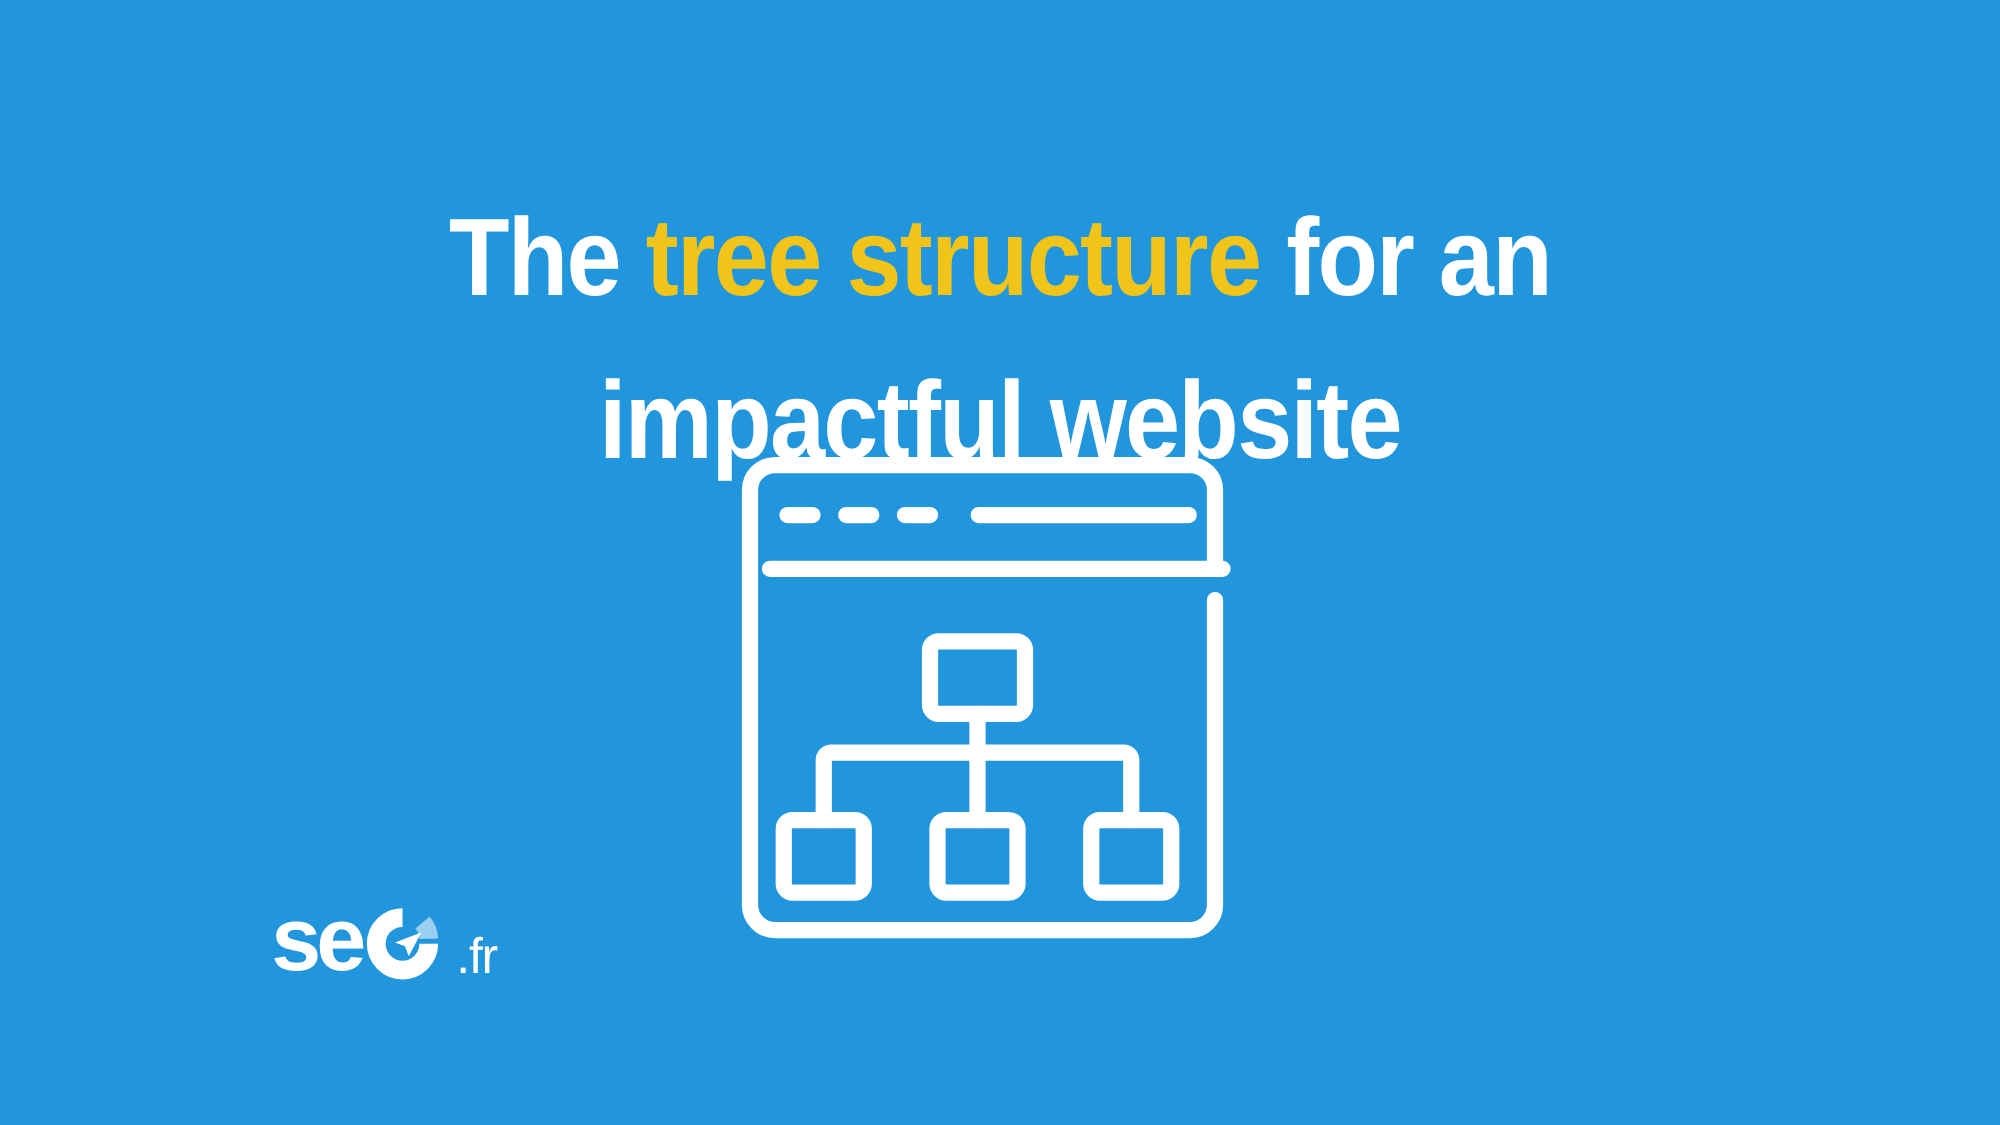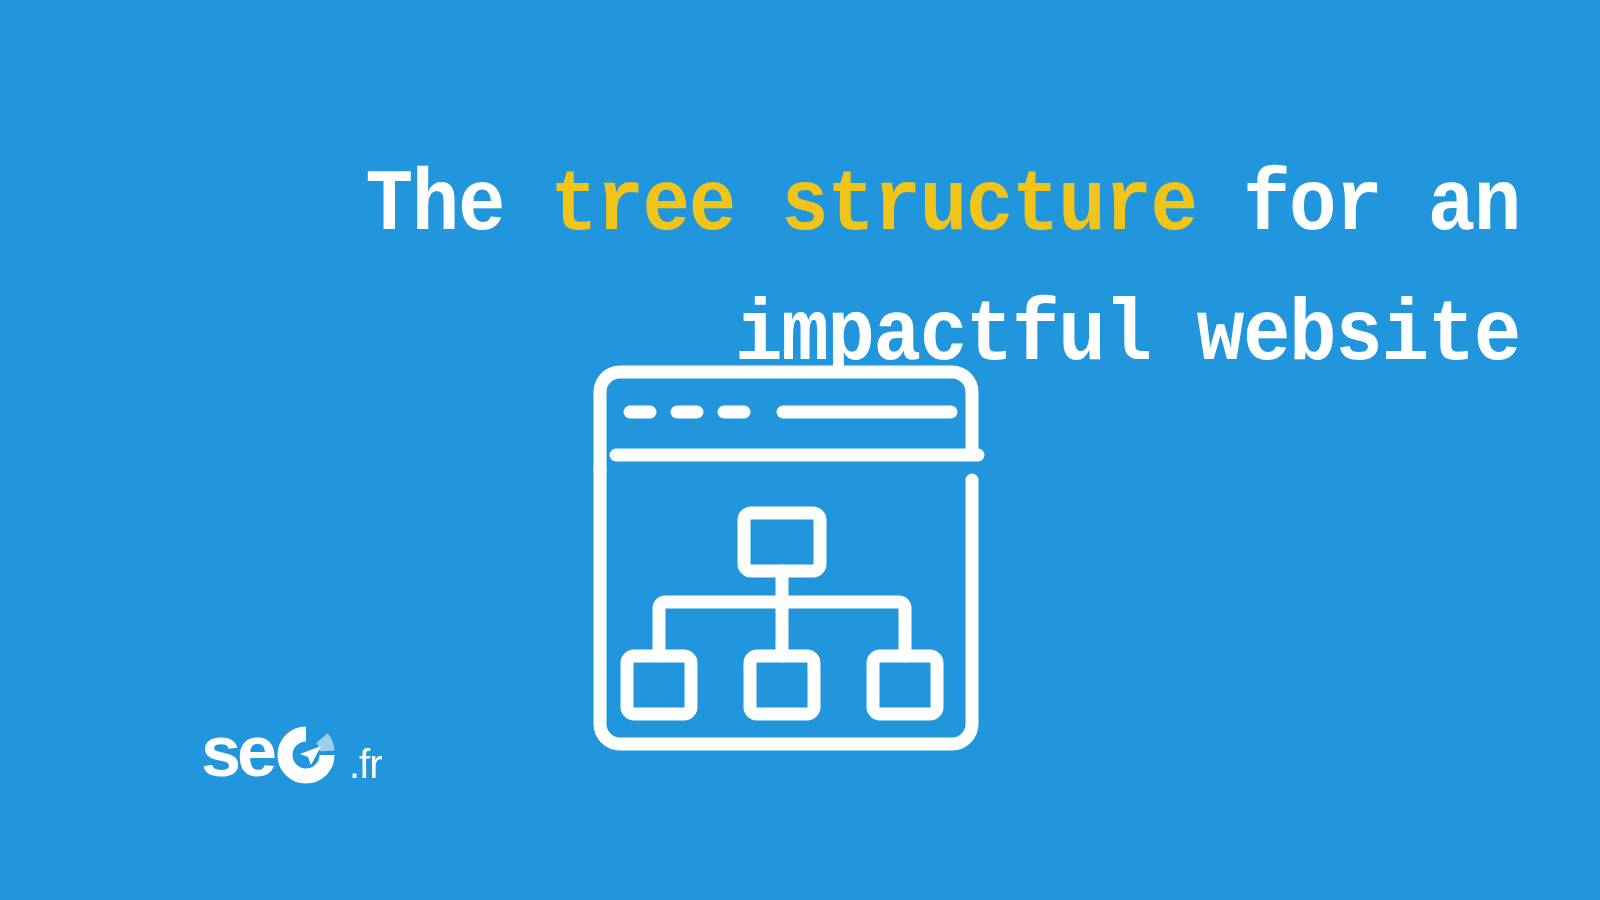--- a/index.html
+++ b/index.html
@@ -28,8 +28,8 @@
     left: 0;
     top: 82px;
     width: 1600px;
-    text-align: right;
-    font-family: Liberation Mono, monospace;
+    text-align: center;
+    font-family: Liberation Sans, sans-serif;
     font-weight: 700;
     font-size: 88px;
     line-height: 130px;

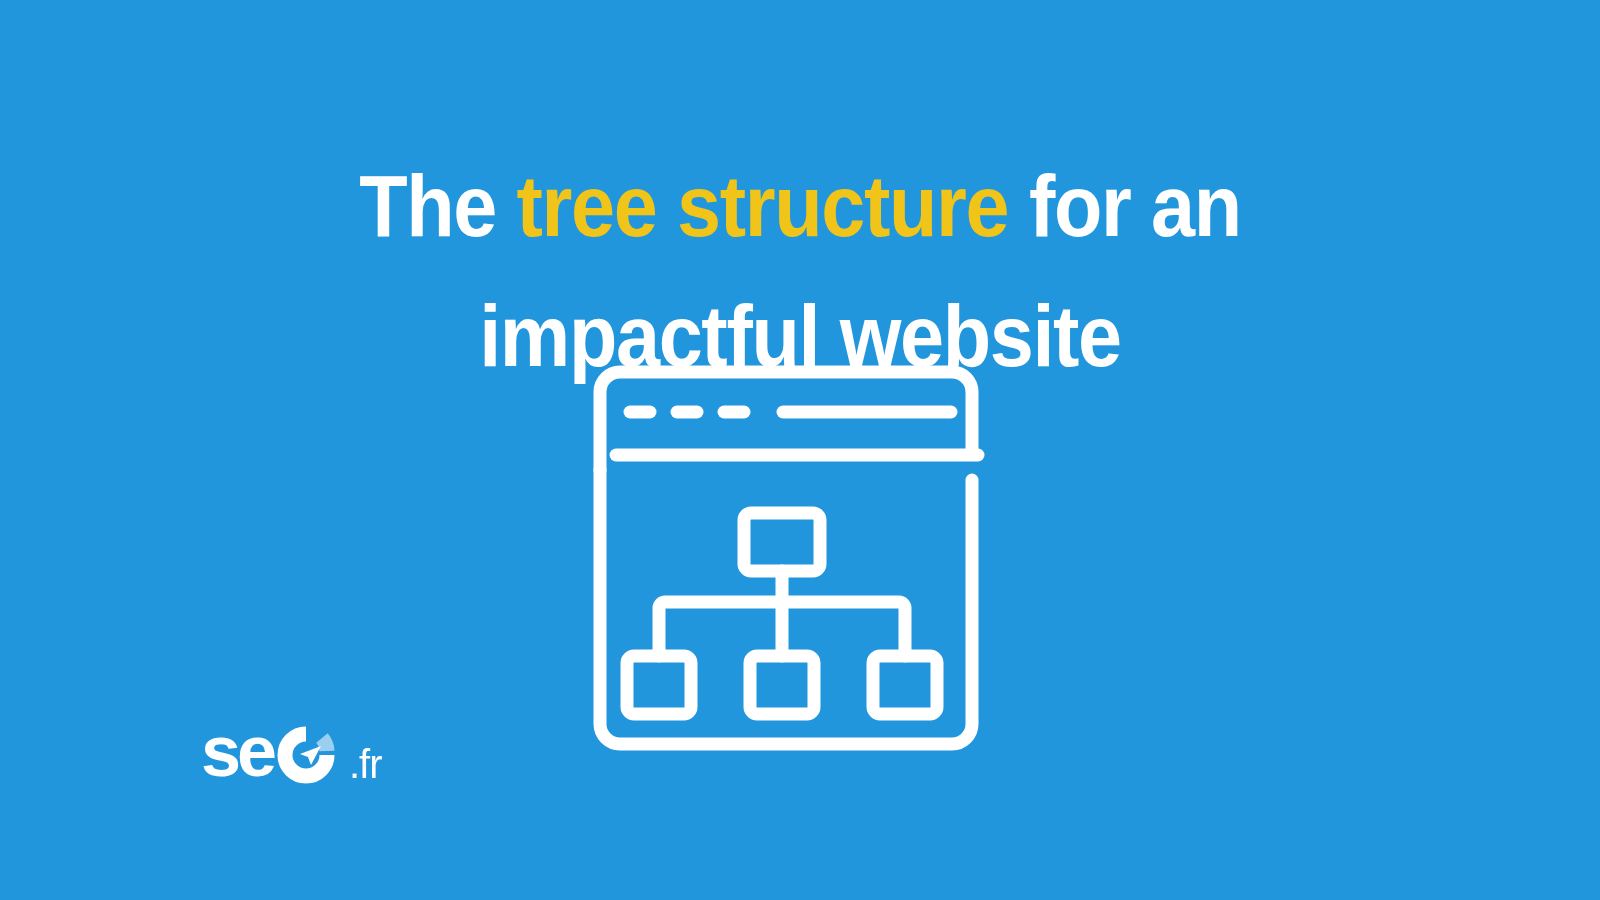--- a/index.html
+++ b/index.html
@@ -65,7 +65,7 @@
   
   .brand-logo {
     position: absolute;
-    left: 204px;
+    left: 220px;
     top: 716px;
     width: 230px;
     height: 76px;

